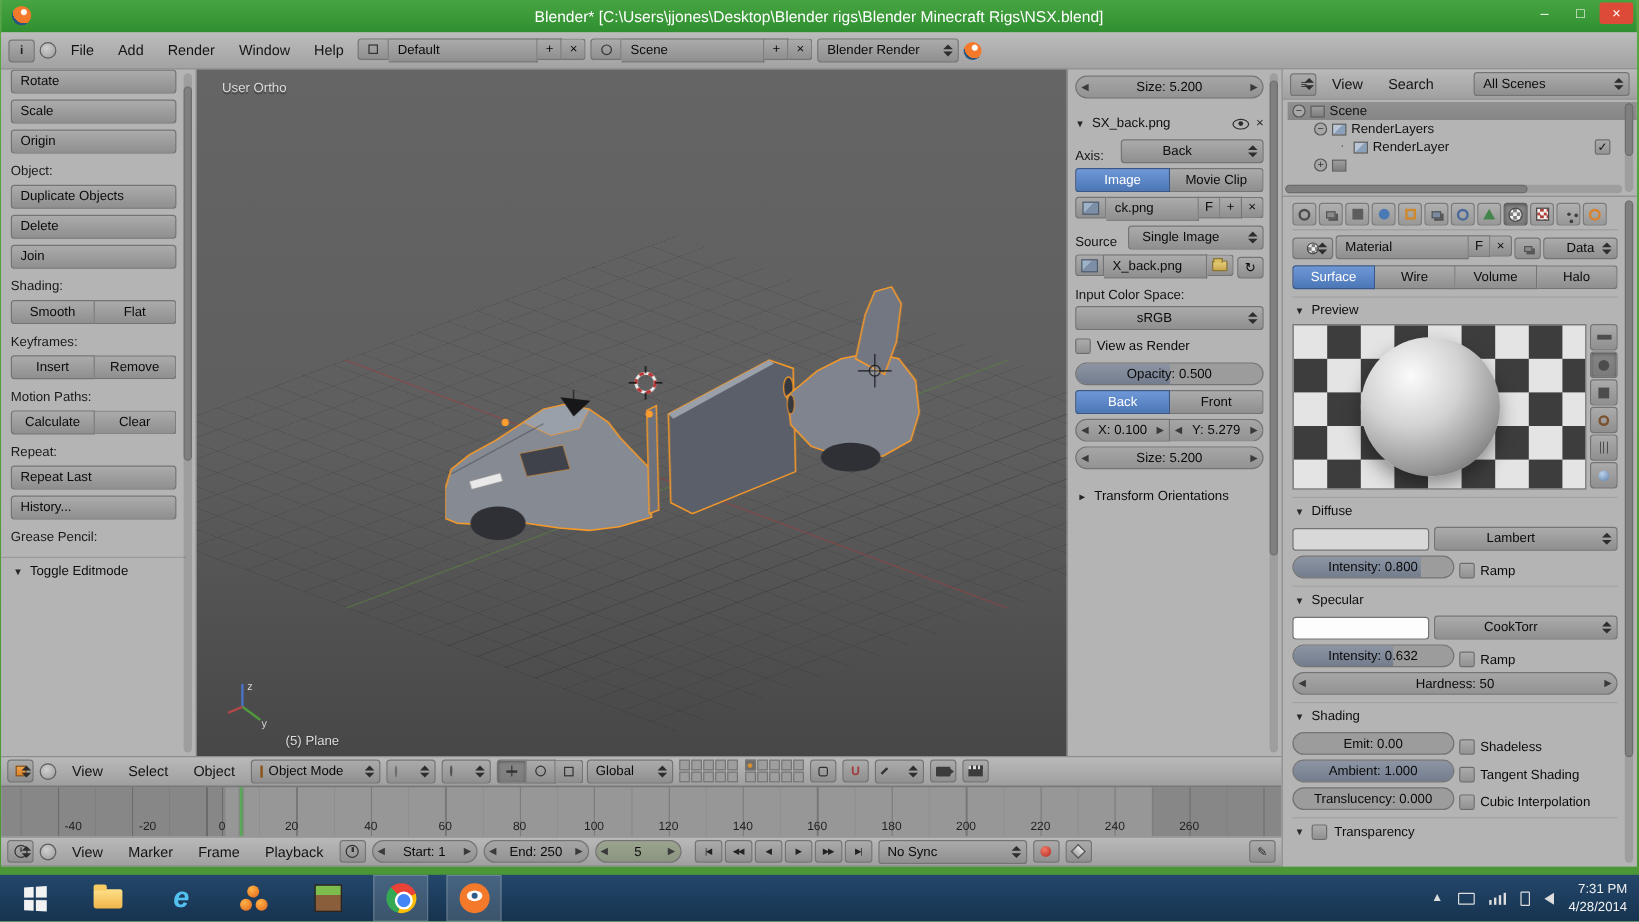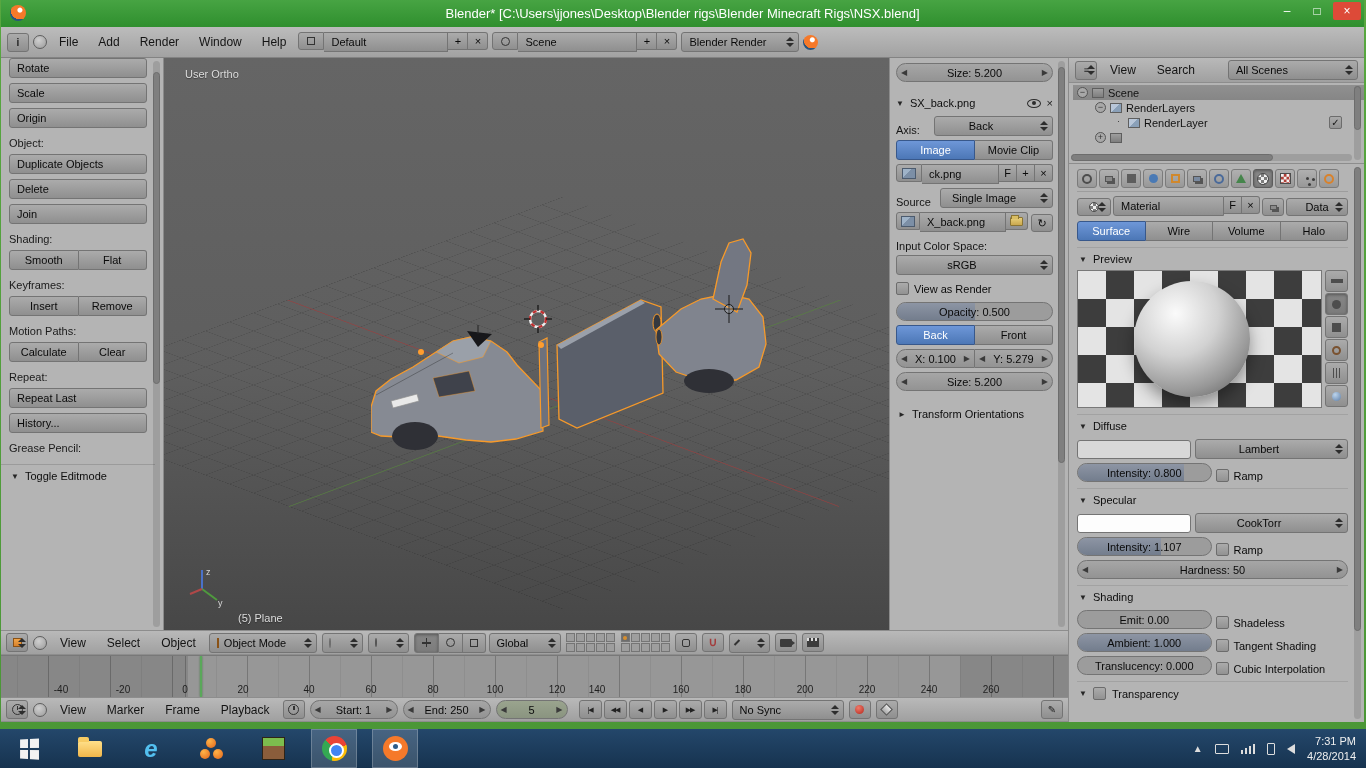--- a/index.html
+++ b/index.html
@@ -739,7 +739,7 @@
       <div class="row">
         <span class="sliderw">
             <span class="fill" style="width:63%"></span>
-            <span class="lab">Intensity: 1.107</span>
+            <span class="lab">Intensity: 0.632</span>
           </span>
         <span class="chk">
             <span class="chkbox"></span>

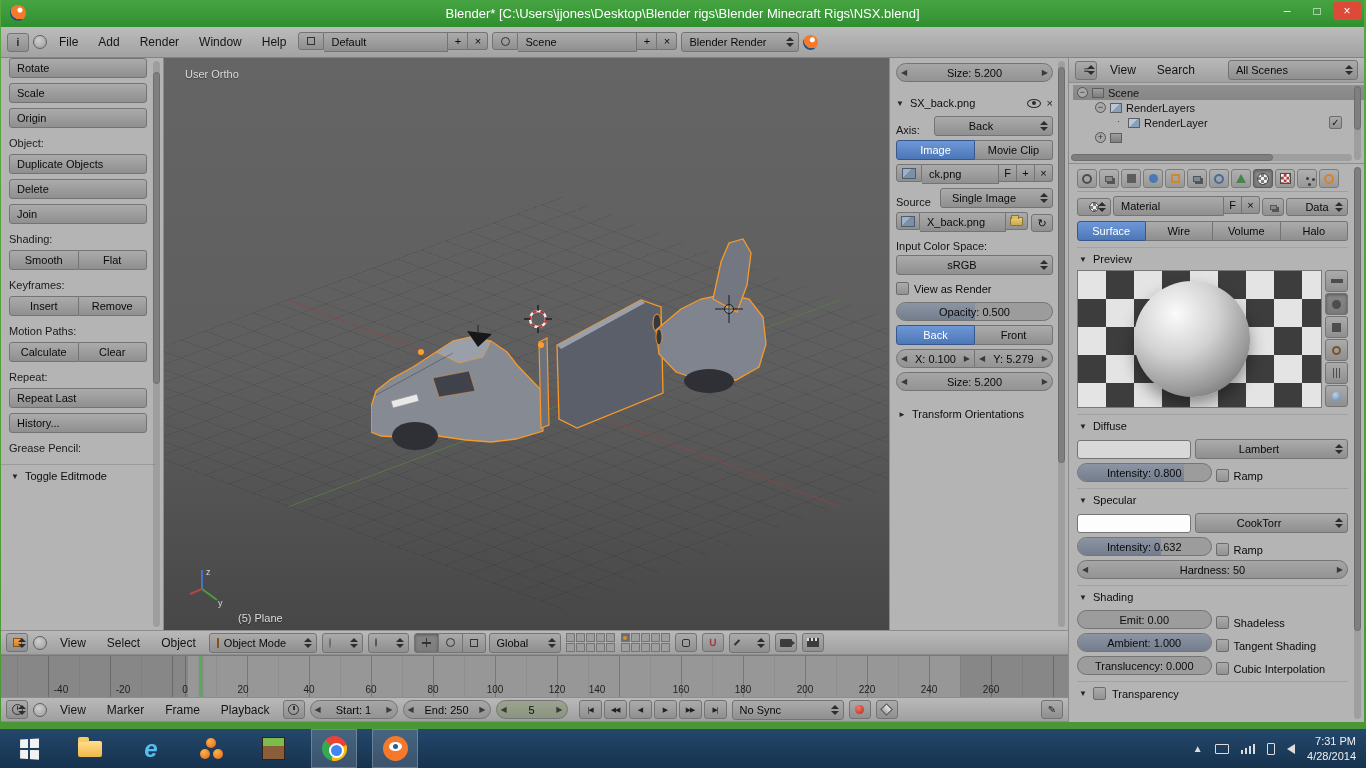--- a/index.html
+++ b/index.html
@@ -499,7 +499,7 @@
       <span class="tick-label" style="left:432px">80</span>
       <span class="tick-label" style="left:494px">100</span>
       <span class="tick-label" style="left:556px">120</span>
-      <span class="tick-label" style="left:596px">140</span>
+      <span class="tick-label" style="left:618px">140</span>
       <span class="tick-label" style="left:680px">160</span>
       <span class="tick-label" style="left:742px">180</span>
       <span class="tick-label" style="left:804px">200</span>

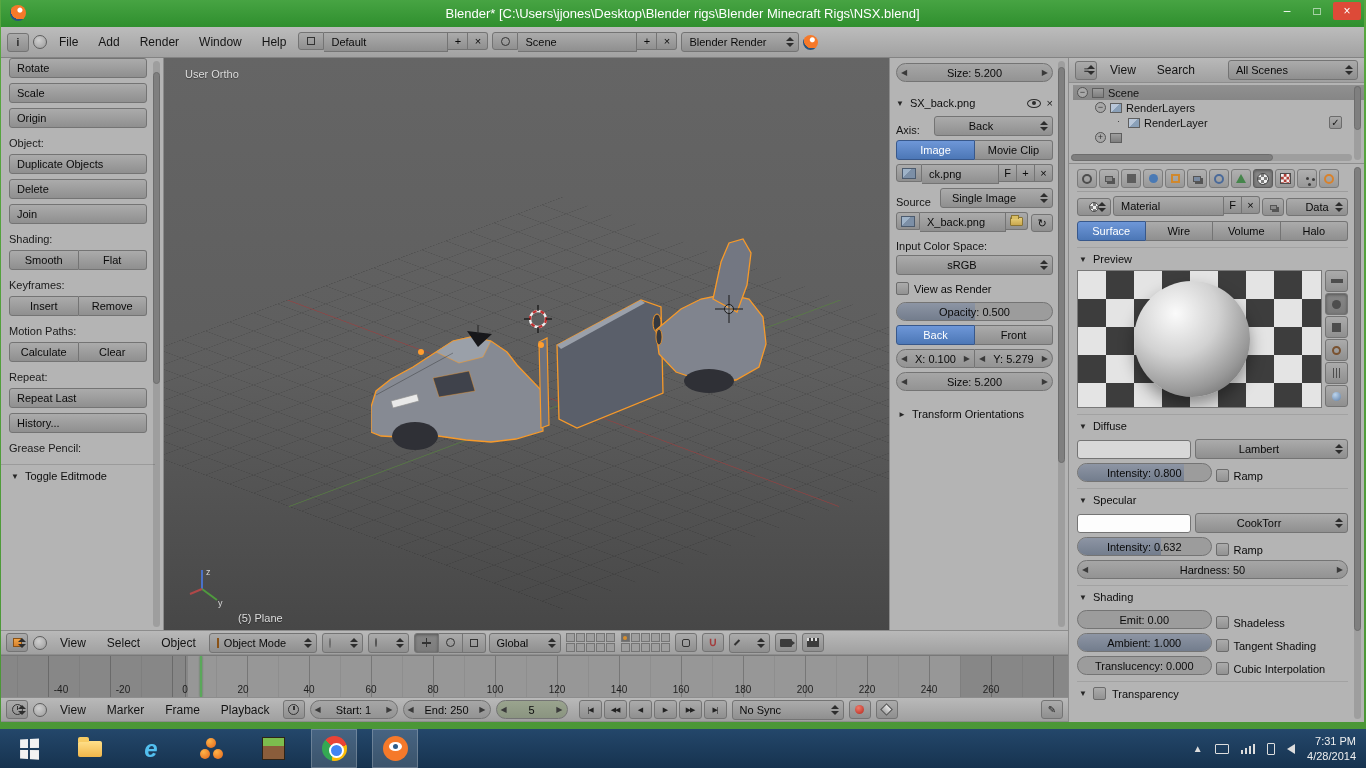--- a/index.html
+++ b/index.html
@@ -545,7 +545,7 @@
         <span class="pbtn">▶▶</span>
         <span class="pbtn">▶|</span>
       </span>
-      <span class="btn dd" style="width:112px;justify-content:flex-start">
+      <span class="btn dd" style="width:124px;justify-content:flex-start">
           <span>No Sync</span>
           <i class="spin"></i>
         </span>

